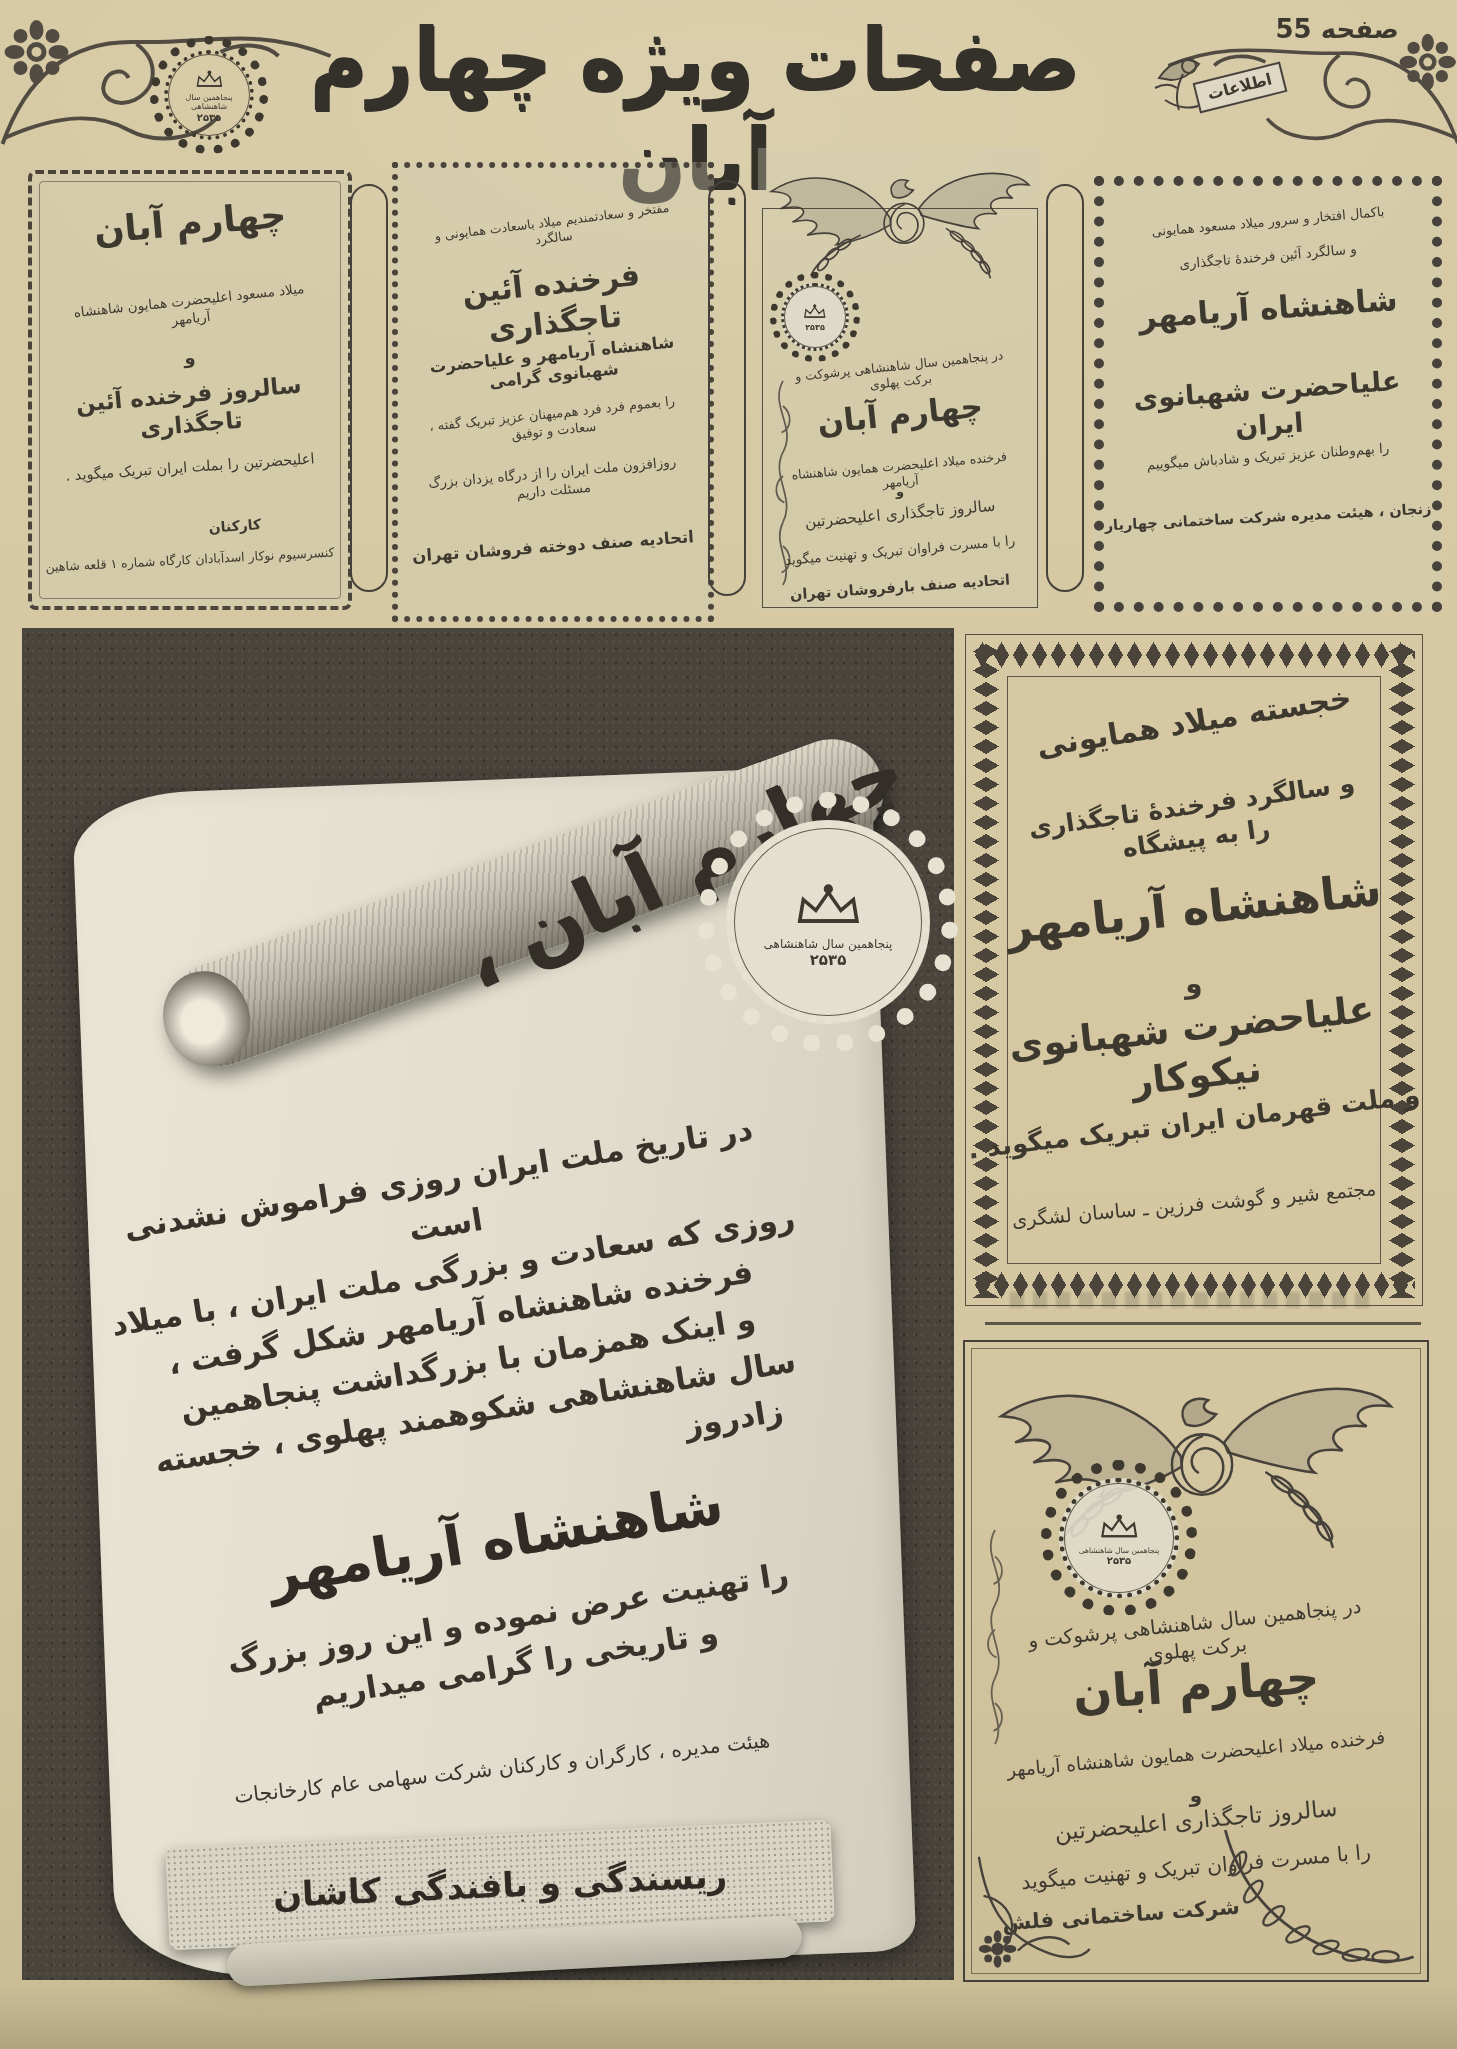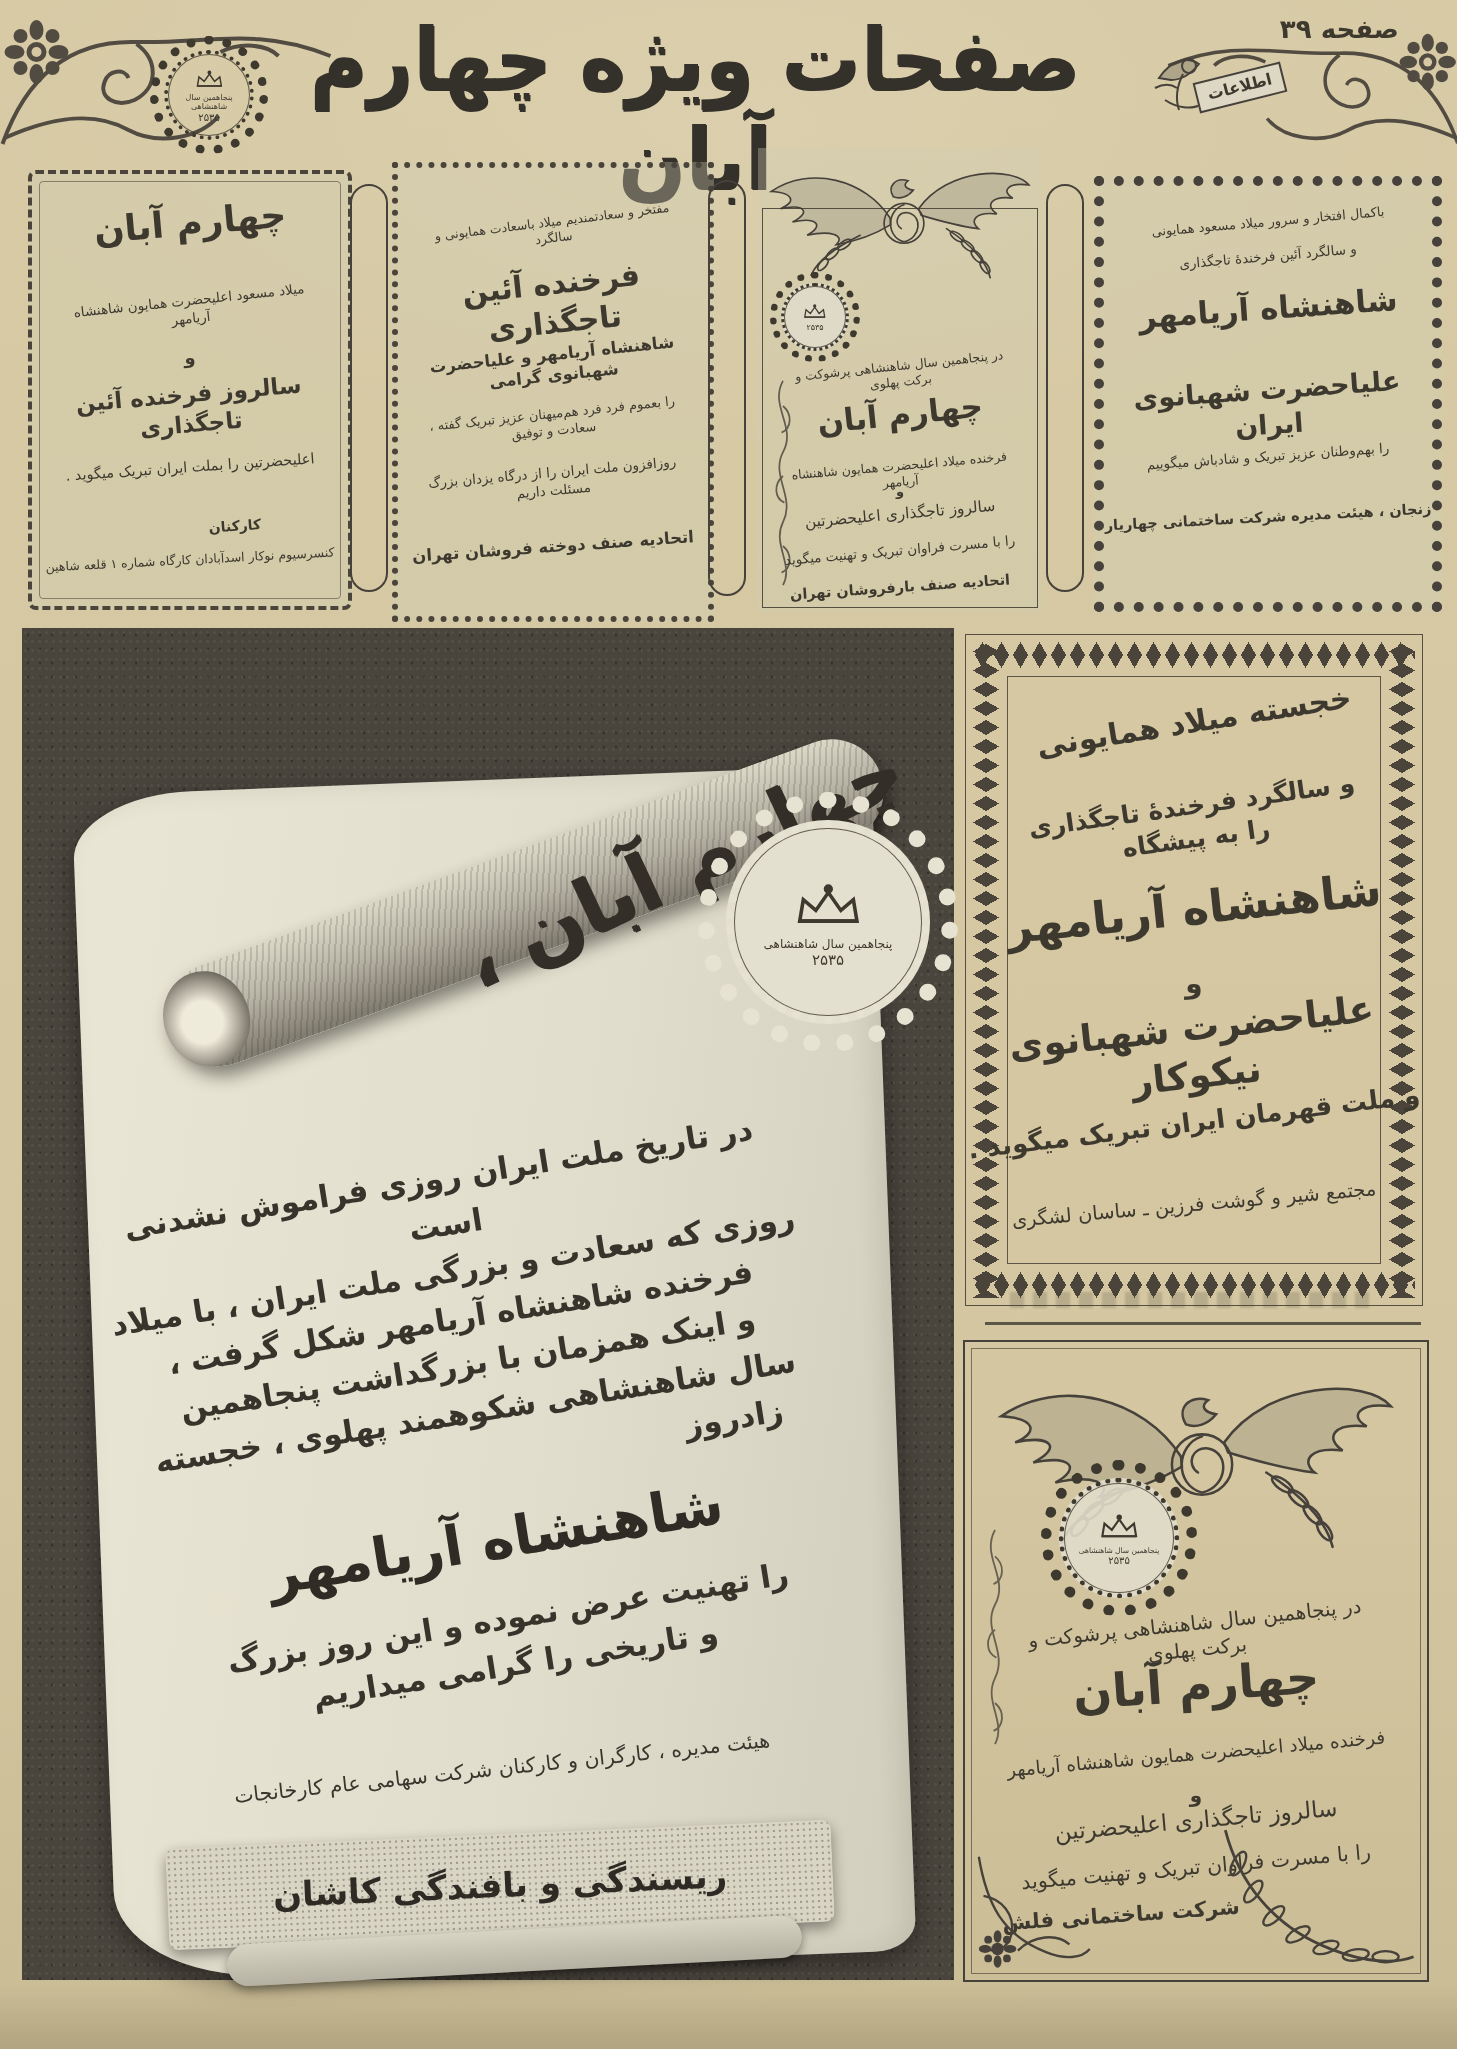--- a/index.html
+++ b/index.html
@@ -226,7 +226,7 @@
     </div>
   </div>
 
-  <div class="page-num">صفحه ۳۹</div>
+  <div class="page-num">صفحه 55</div>
 
   <div class="emblem">
     <svg class="deco" width="128" height="88" viewBox="0 0 128 88">

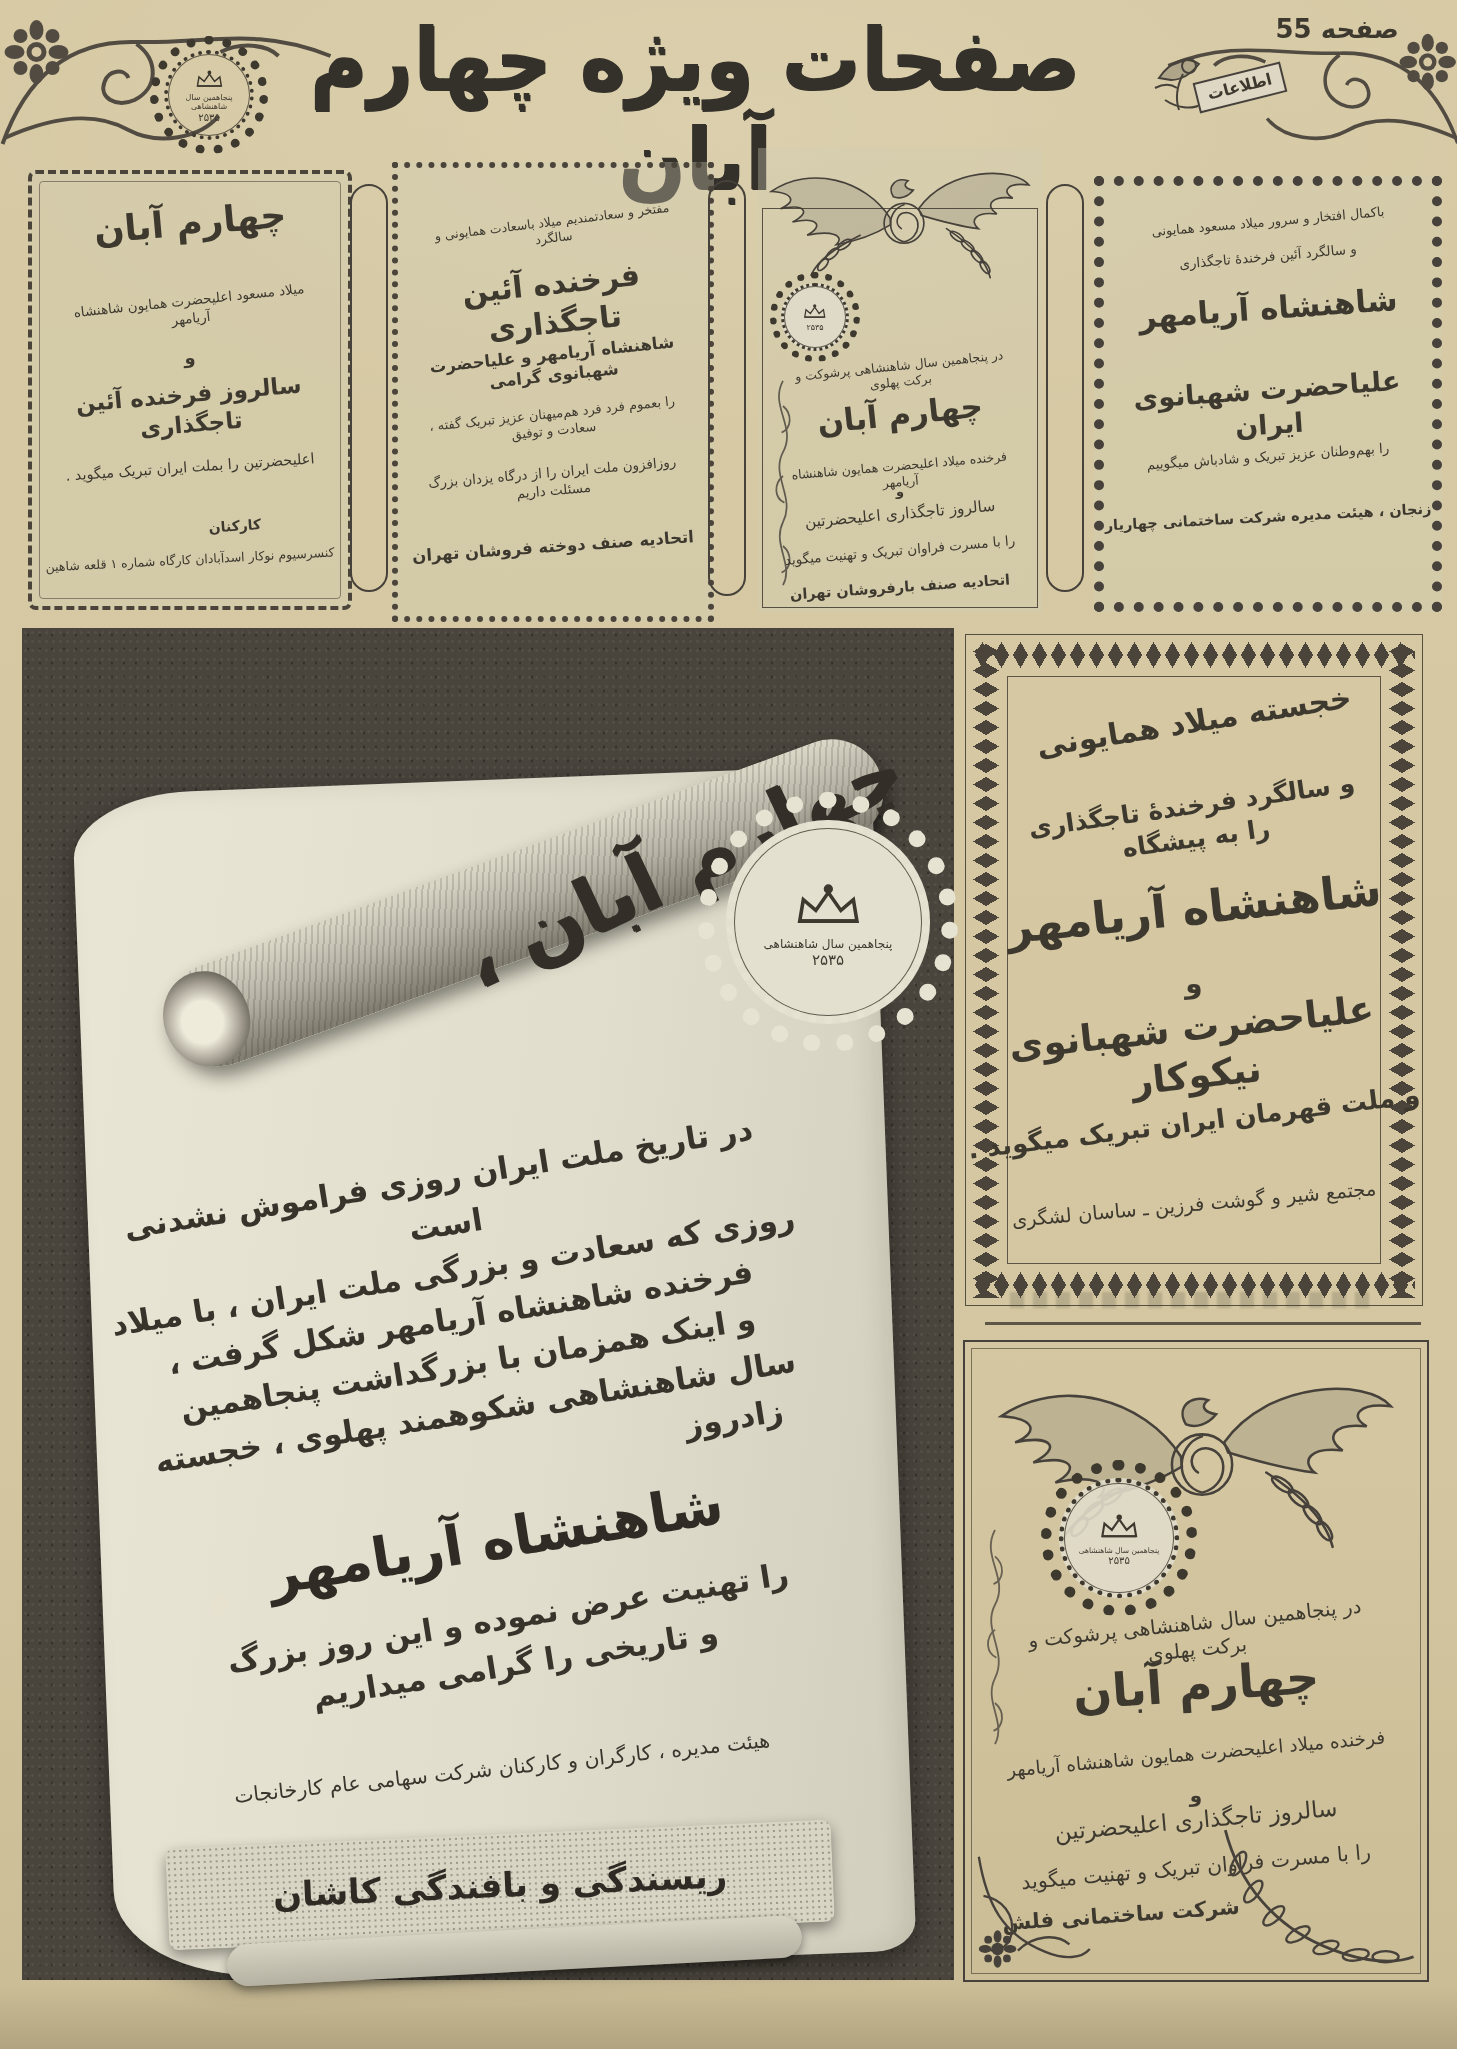--- a/index.html
+++ b/index.html
@@ -38,7 +38,7 @@
     background:var(--bg);display:flex;flex-direction:column;align-items:center;justify-content:center;
     color:#3e392f;box-shadow:inset 0 0 0 1px rgba(62,57,47,.8);text-align:center;}
   .medal-t1{font-size:8px;line-height:1.1;}
-  .medal-t2{font-size:10px;font-weight:normal;line-height:1.2;}
+  .medal-t2{font-size:10px;font-weight:bold;line-height:1.2;}
   .medal svg{width:42%;height:34%;}
 
   

